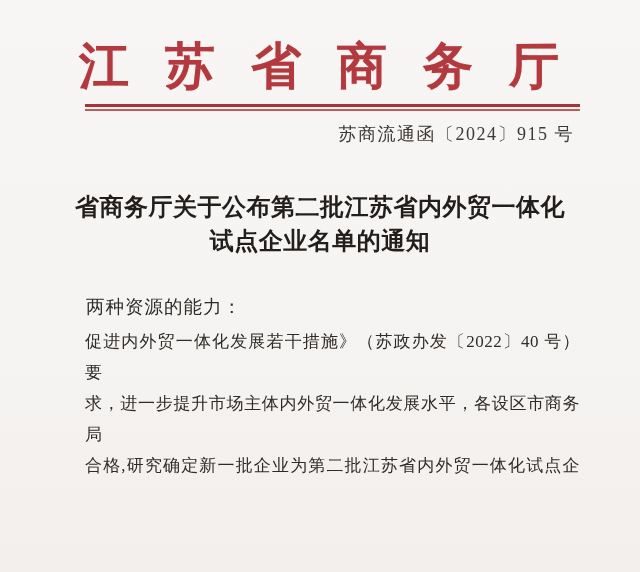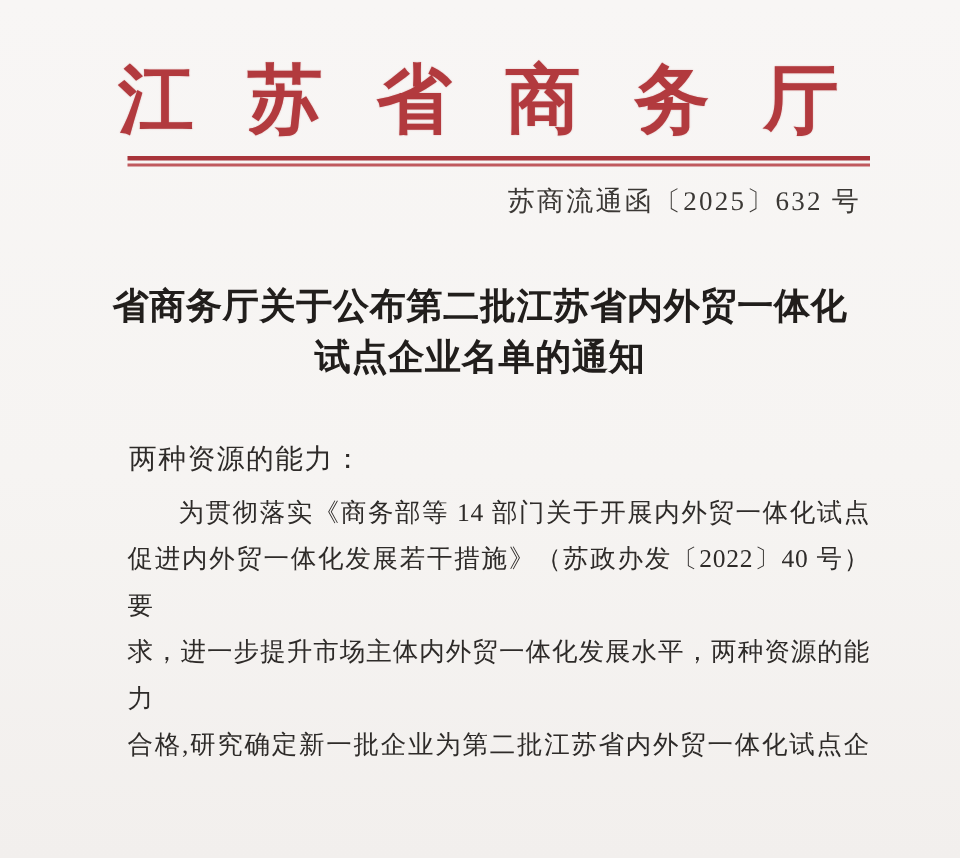--- a/index.html
+++ b/index.html
@@ -90,7 +90,7 @@
 
   <div class="red-divider"></div>
 
-  <div class="doc-number">苏商流通函〔2025〕632 号</div>
+  <div class="doc-number">苏商流通函〔2024〕915 号</div>
 
   <h1 class="notice-title">
     <span class="title-line">省商务厅关于公布第二批江苏省内外贸一体化</span>

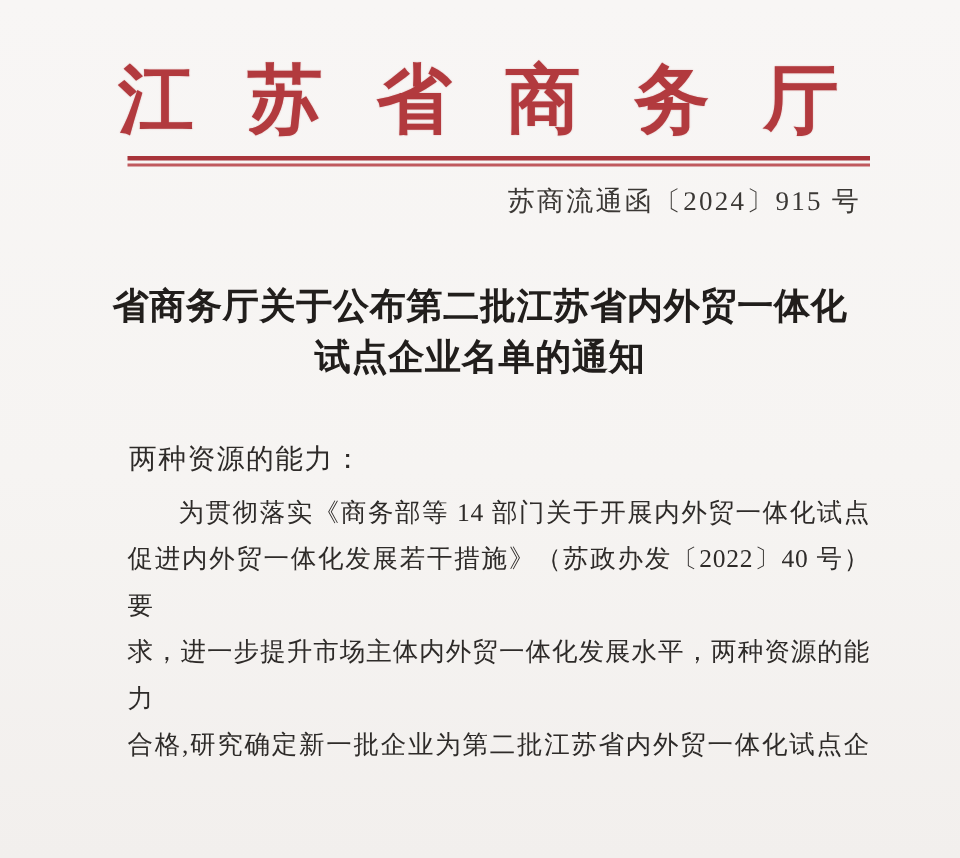--- a/index.html
+++ b/index.html
@@ -51,7 +51,6 @@
     font-weight: bold;
     color: #211e1c;
     line-height: 34px;
-    font-family: Liberation Mono, monospace;
   }
   .notice-title .title-line {
     display: block;

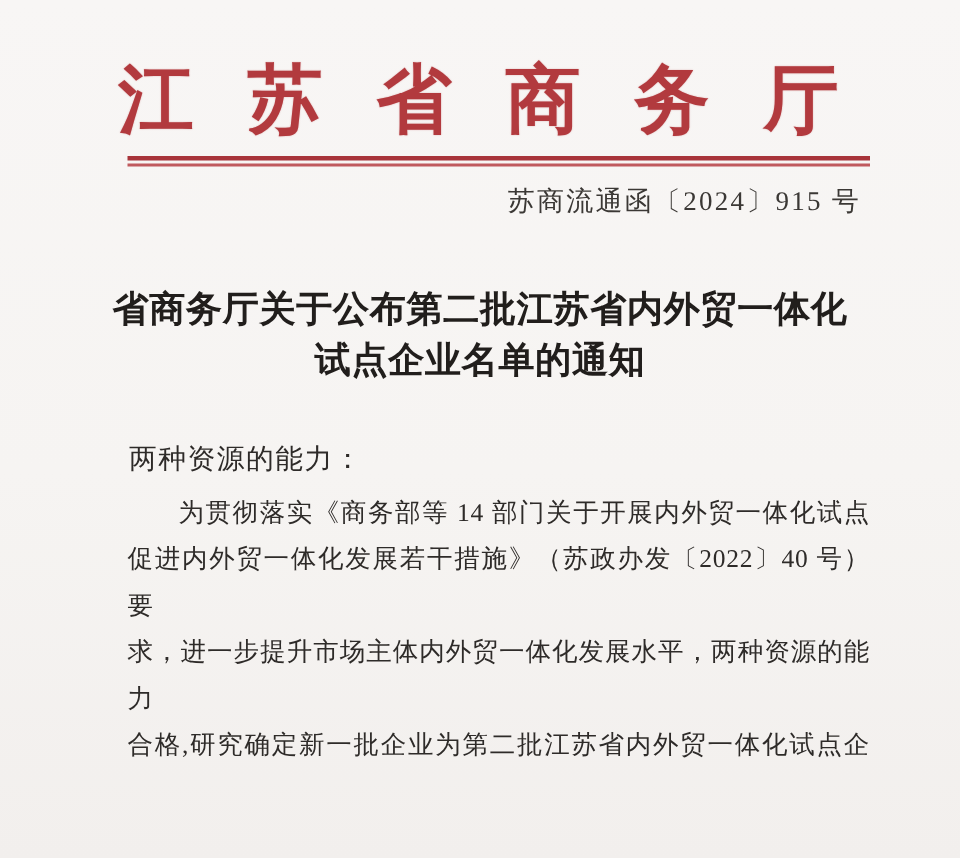--- a/index.html
+++ b/index.html
@@ -99,7 +99,6 @@
   <div class="salutation">两种资源的能力：</div>
 
   <div class="body-text">
-    <div class="body-line indent">为贯彻落实《商务部等 14 部门关于开展内外贸一体化试点</div>
     <div class="body-line">促进内外贸一体化发展若干措施》（苏政办发〔2022〕40 号）要</div>
     <div class="body-line">求，进一步提升市场主体内外贸一体化发展水平，两种资源的能力</div>
     <div class="body-line">合格,研究确定新一批企业为第二批江苏省内外贸一体化试点企</div>

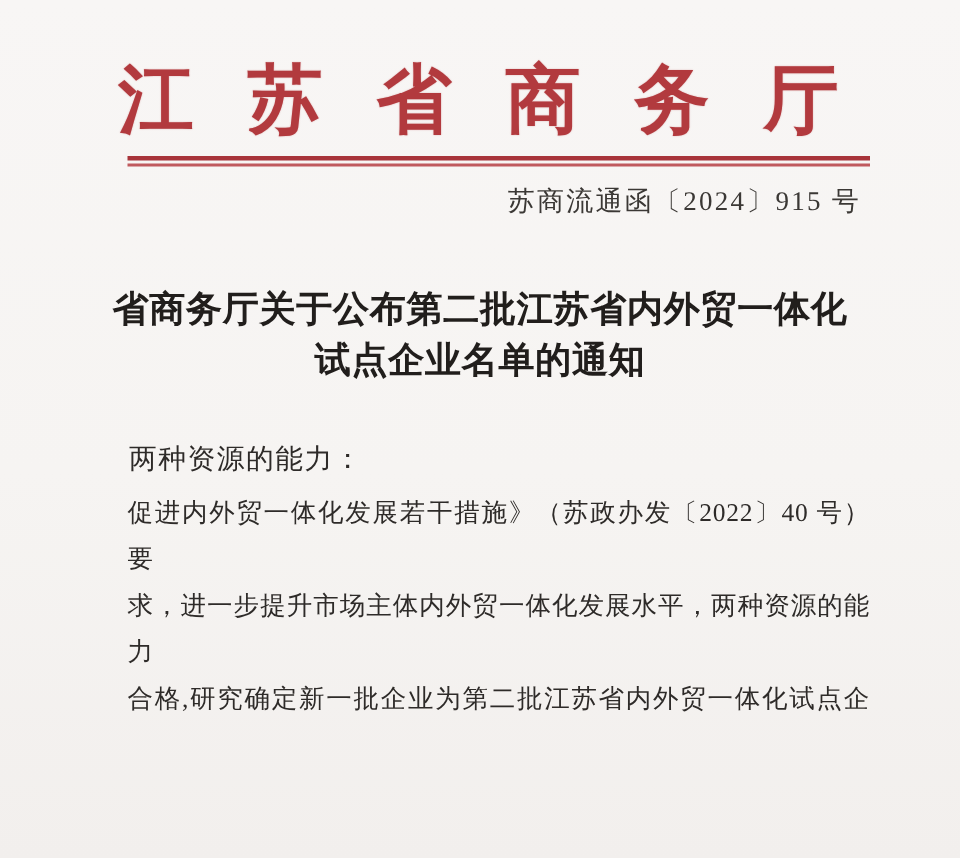--- a/index.html
+++ b/index.html
@@ -100,7 +100,7 @@
 
   <div class="body-text">
     <div class="body-line">促进内外贸一体化发展若干措施》（苏政办发〔2022〕40 号）要</div>
-    <div class="body-line">求，进一步提升市场主体内外贸一体化发展水平，两种资源的能力</div>
+    <div class="body-line">求，进一步提升市场主体内外贸一体化发展水平，各设区市商务局</div>
     <div class="body-line">合格,研究确定新一批企业为第二批江苏省内外贸一体化试点企</div>
 
   </div>

